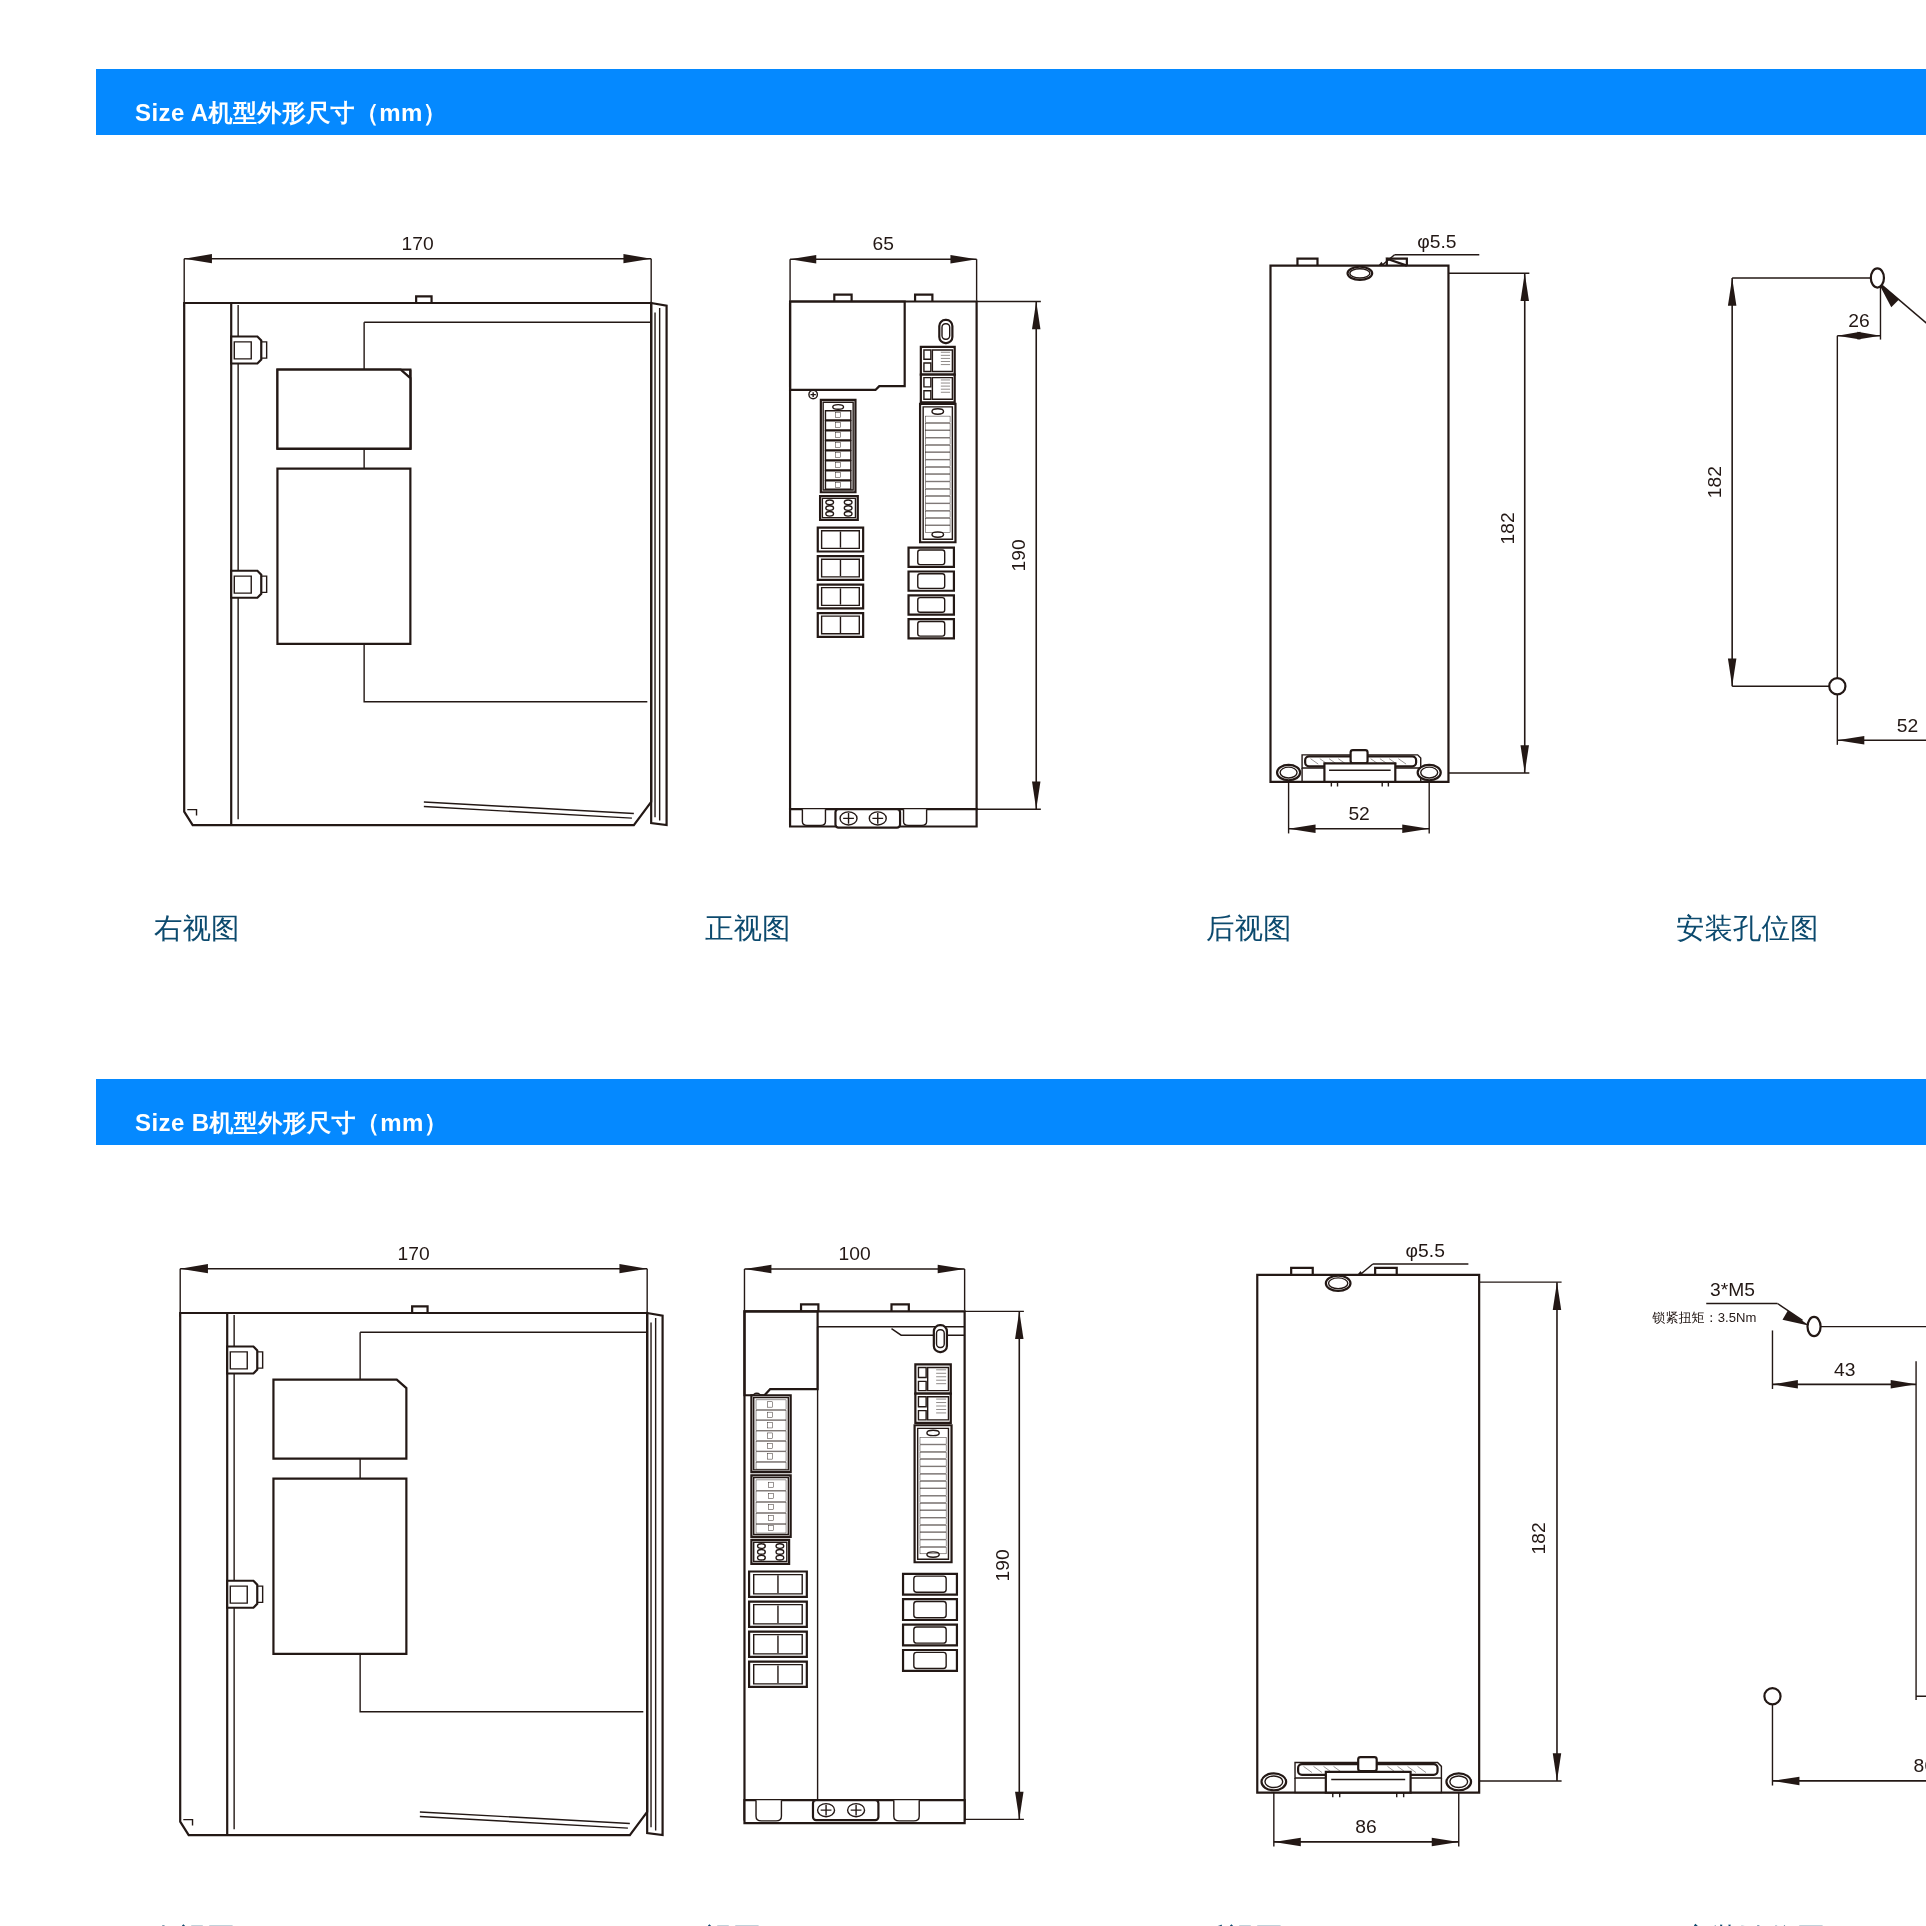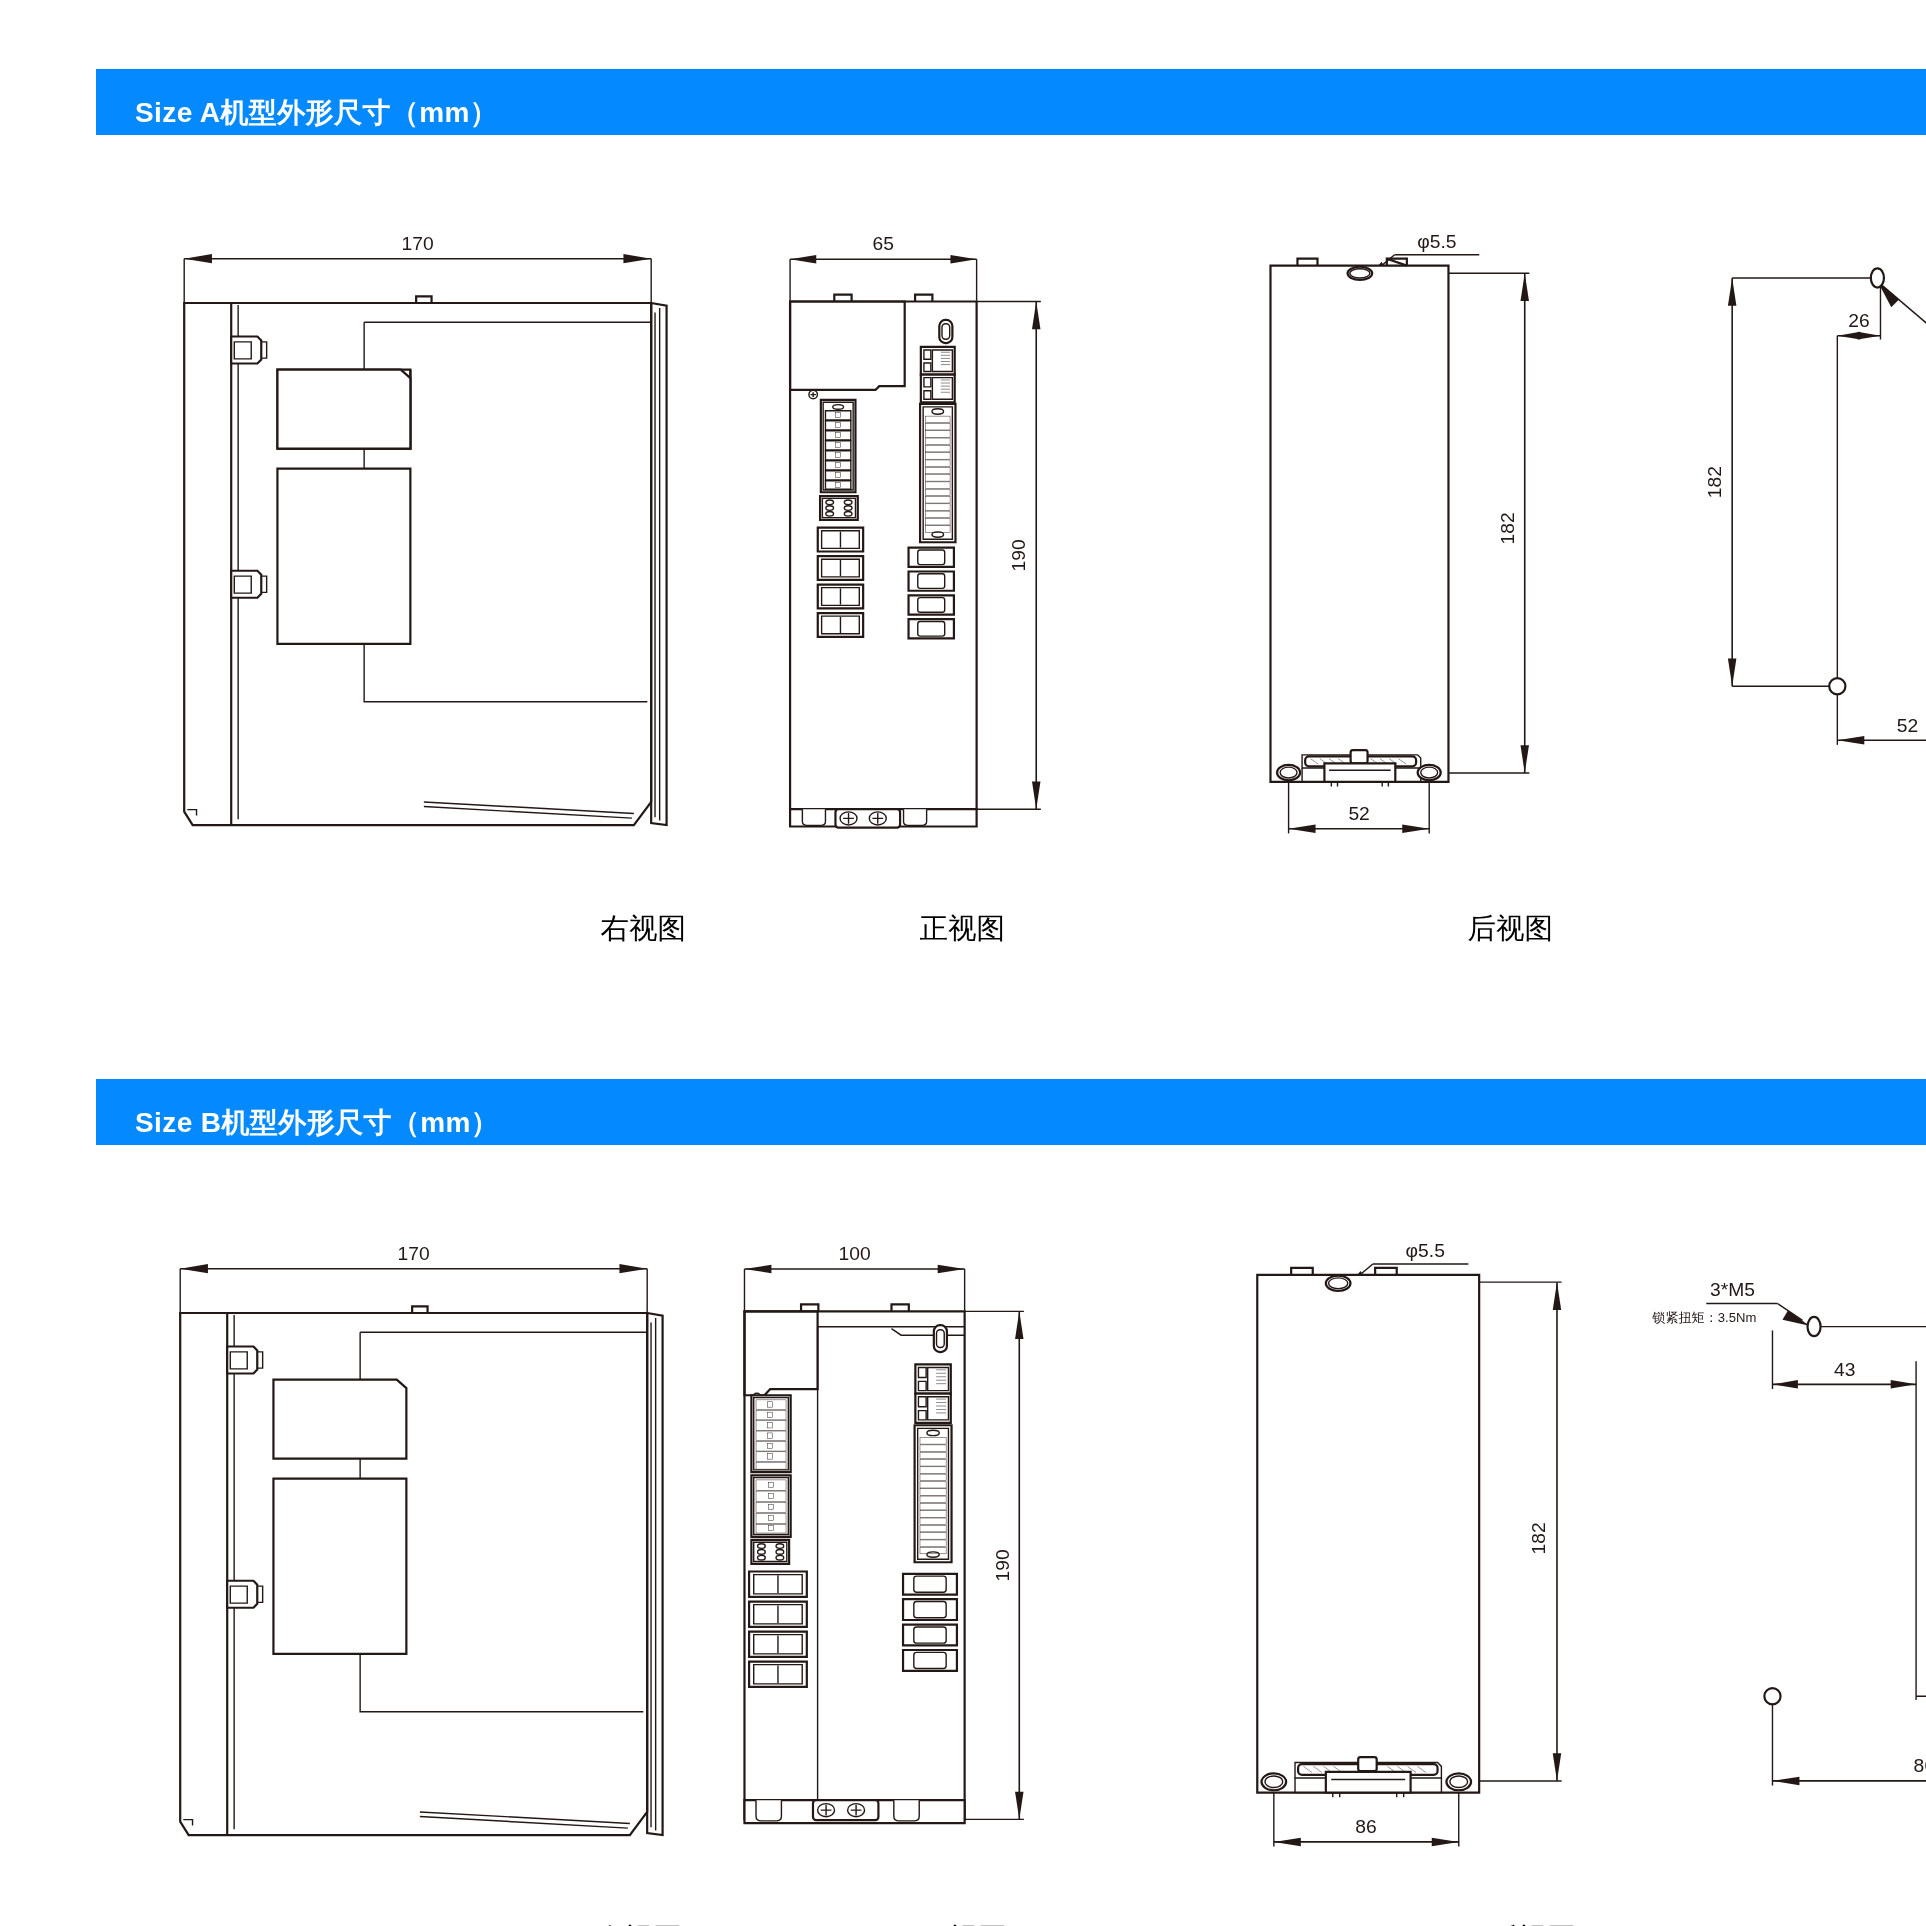--- a/index.html
+++ b/index.html
@@ -23,7 +23,7 @@
   }
   .hdr-title {
     color: #ffffff;
-    font-size: 28px;
+    font-size: 24px;
     font-weight: 700;
     letter-spacing: 0.4px;
     white-space: nowrap;

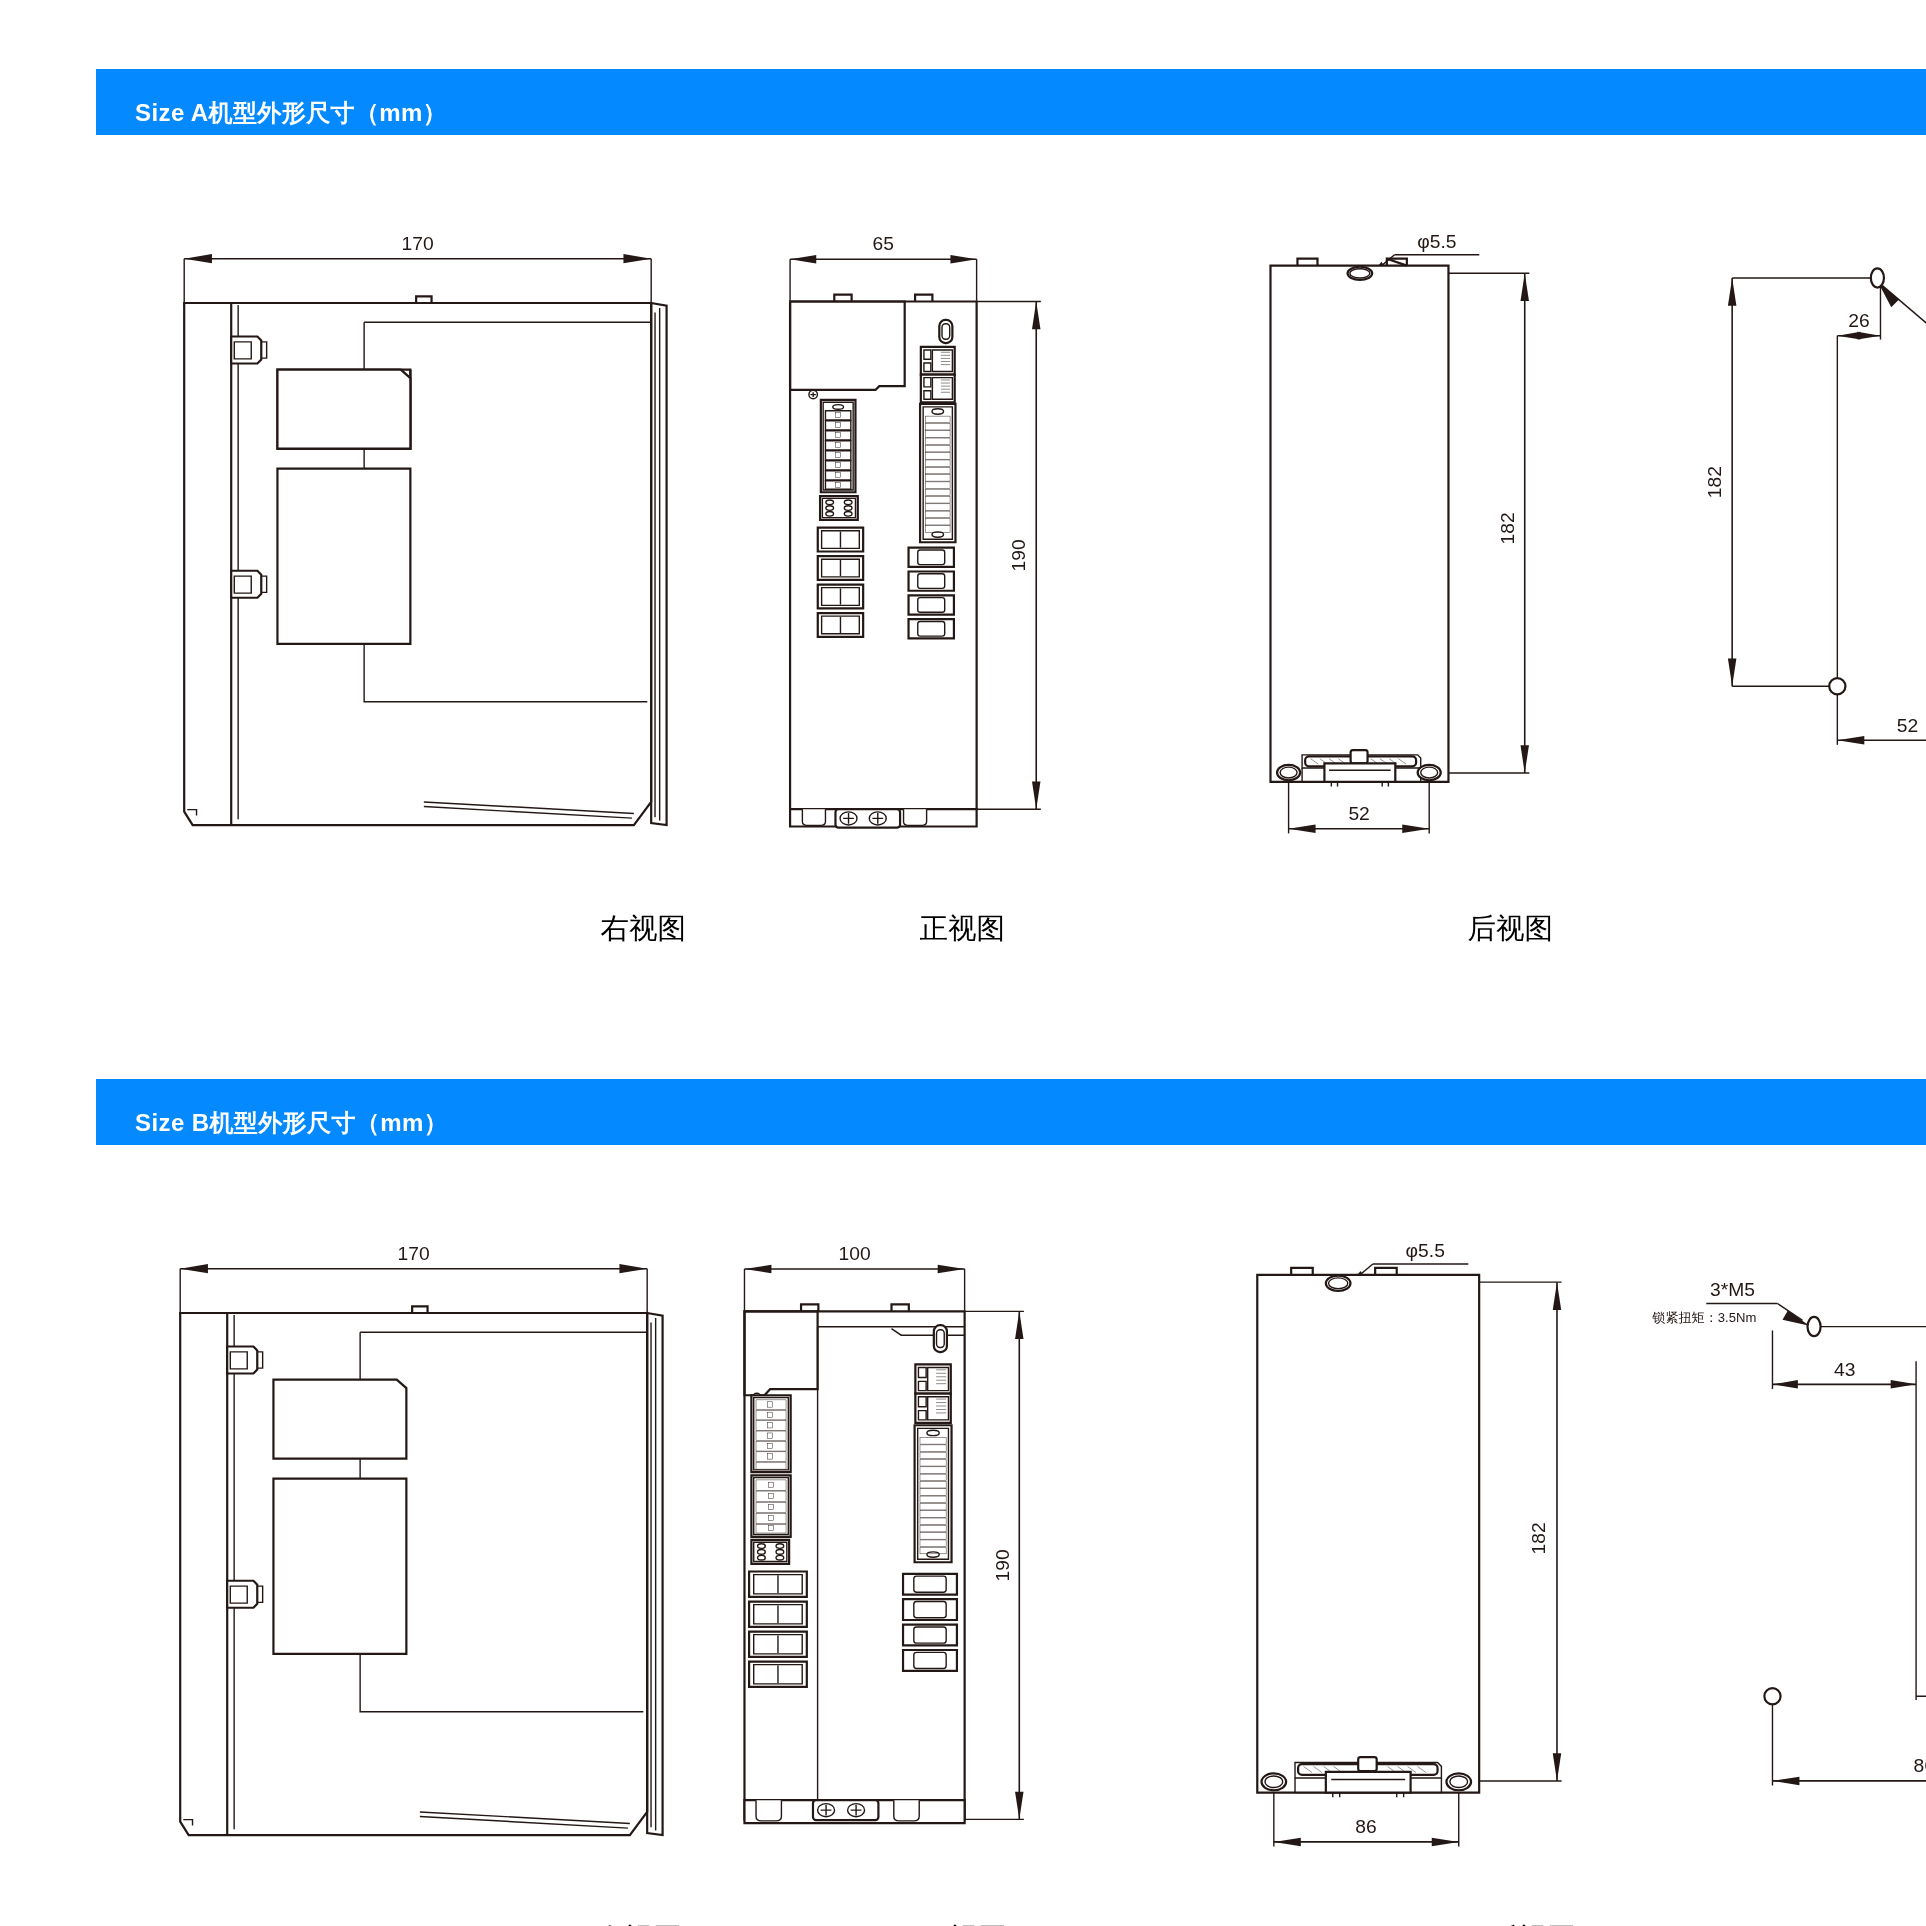--- a/index.html
+++ b/index.html
@@ -38,9 +38,9 @@
 
   .caption {
     position: absolute;
-    text-align: right;
+    text-align: left;
     font-size: 28.5px;
-    color: #000000;
+    color: #0c4a6e;
     white-space: nowrap;
     line-height: 1;
   }

